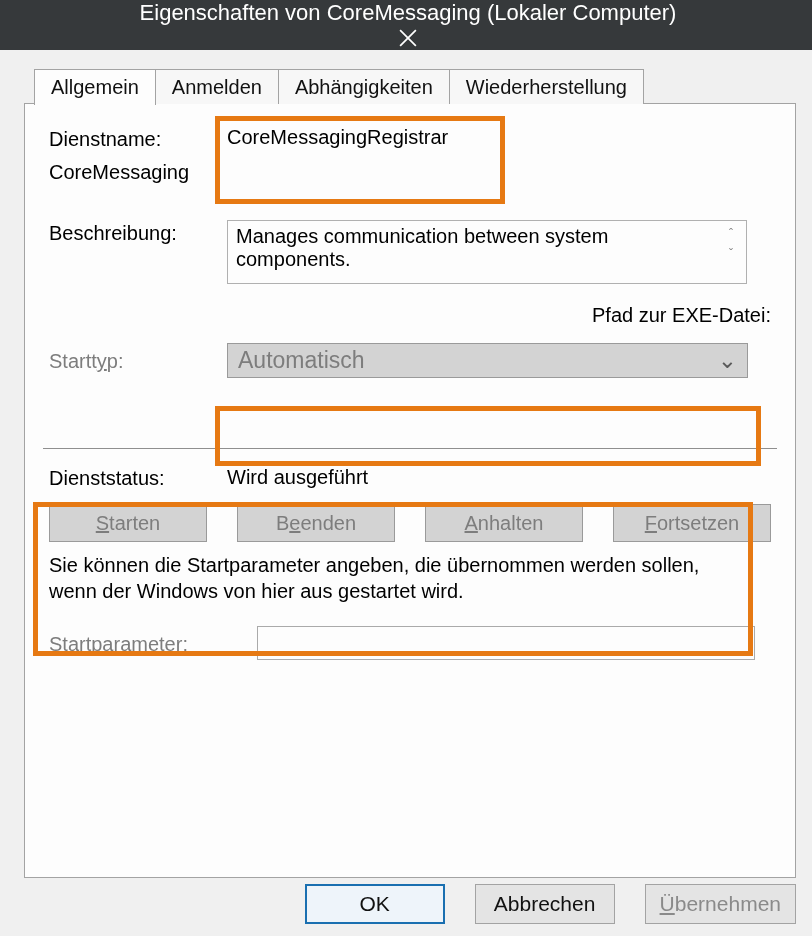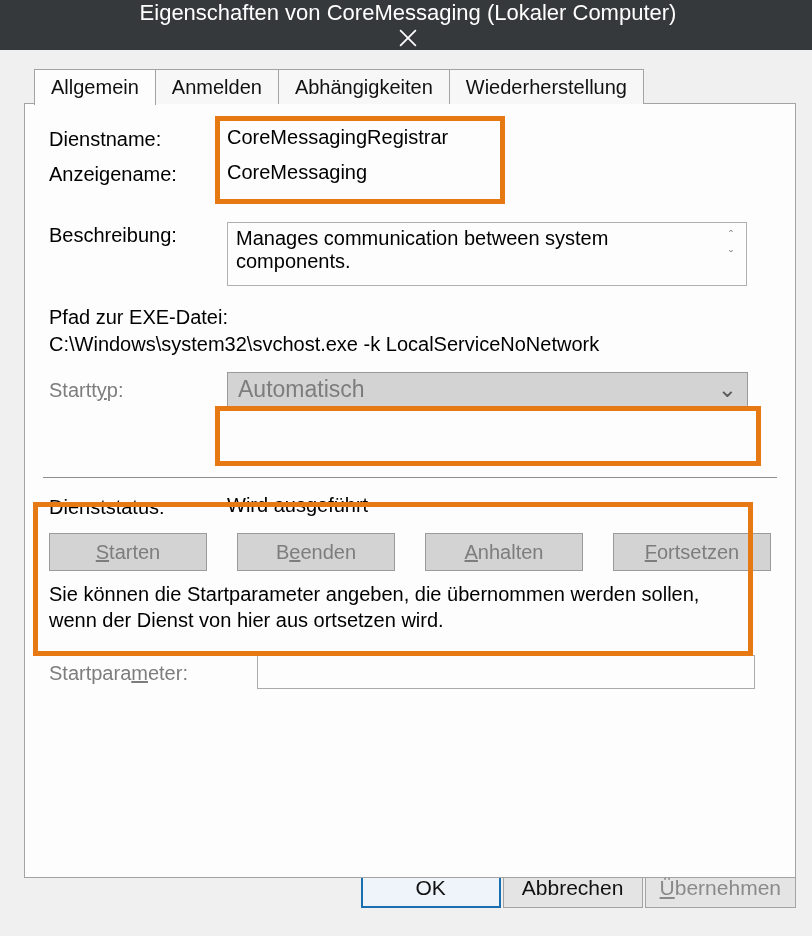--- a/index.html
+++ b/index.html
@@ -234,7 +234,6 @@
     </div>
 
     <div class="row" style="margin-top:10px;">
-      <div class="label-col">Anzeigename:</div>
       <div class="value-col">CoreMessaging</div>
     </div>
 

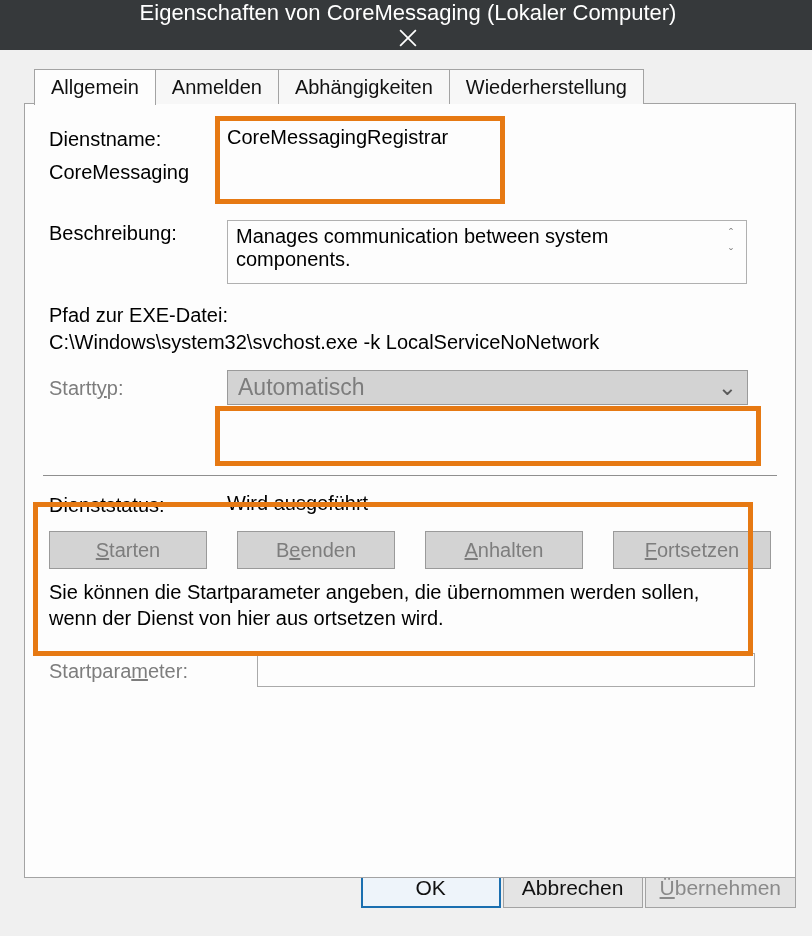--- a/index.html
+++ b/index.html
@@ -119,7 +119,7 @@
   }
 
   
-  .path-block { margin-top: 10px; margin-bottom: 2px; }
+  .path-block { margin-top: 10px; margin-bottom: 2px; text-align: right; }
   .path-block div { line-height: 1.35; }
 
   

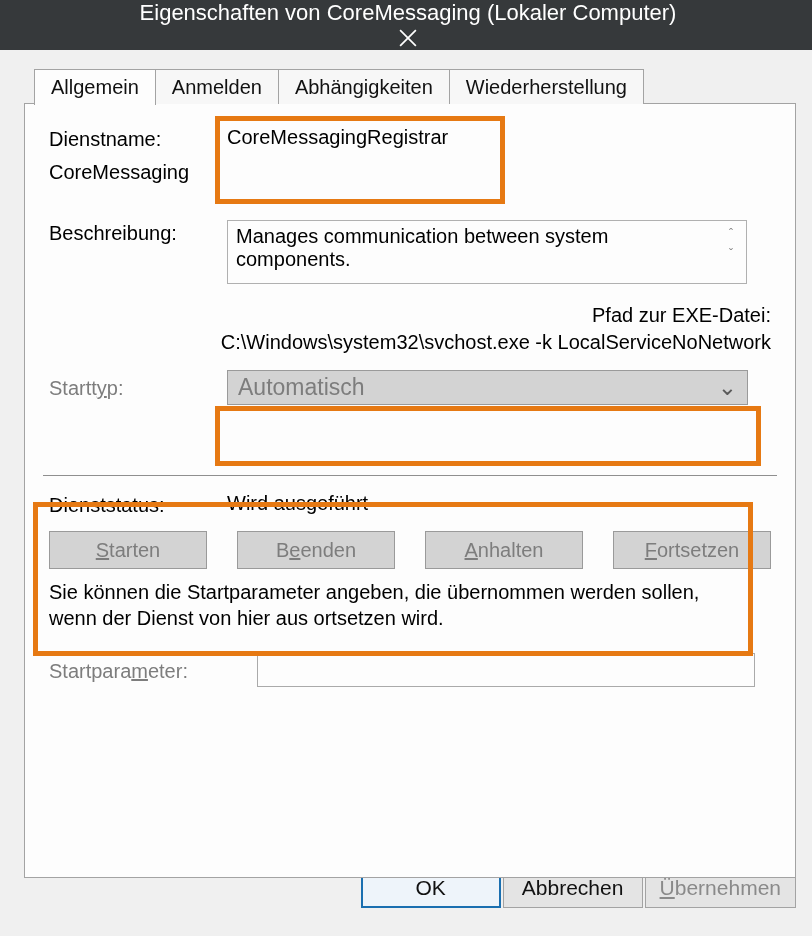--- a/index.html
+++ b/index.html
@@ -254,7 +254,6 @@
 
     <div class="path-block" style="margin-top:18px;">
       <div>Pfad zur EXE-Datei:</div>
-      <div>C:\Windows\system32\svchost.exe -k LocalServiceNoNetwork</div>
     </div>
 
     <div class="row" style="margin-top:14px; align-items:center;">

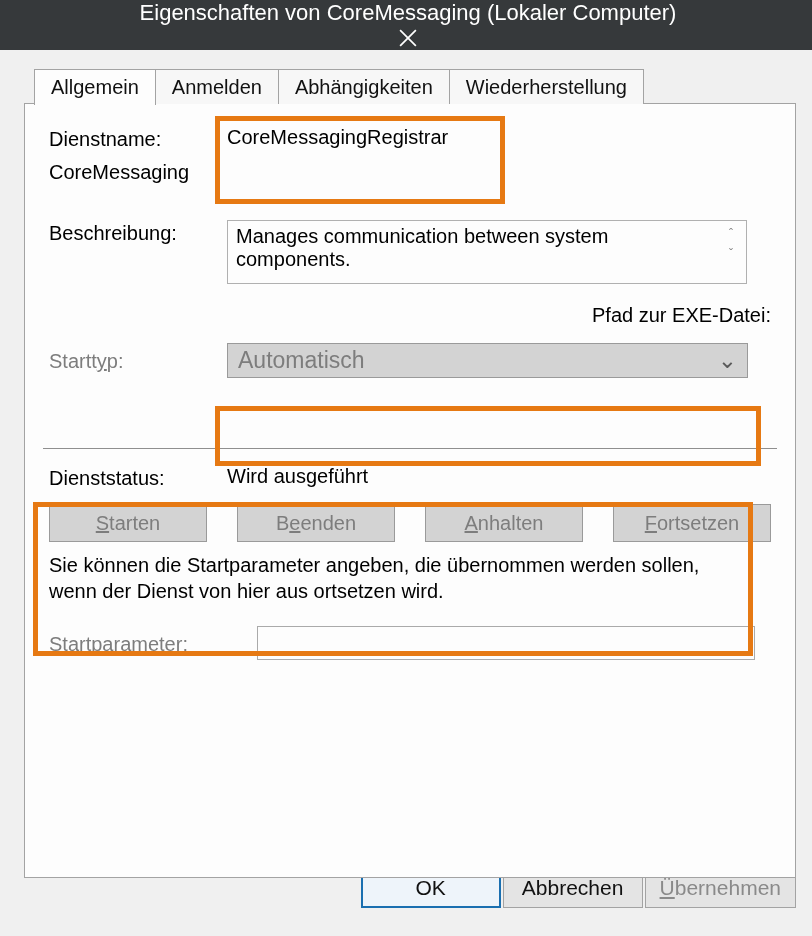--- a/index.html
+++ b/index.html
@@ -270,7 +270,7 @@
 
     <hr class="sep" style="margin-top:70px; margin-left:-6px; margin-right:-6px;">
 
-    <div class="row" style="margin-top:16px;">
+    <div class="row" style="margin-top:16px;align-items:center;">
       <div class="label-col">Dienststatus:</div>
       <div class="value-col">Wird ausgeführt</div>
     </div>

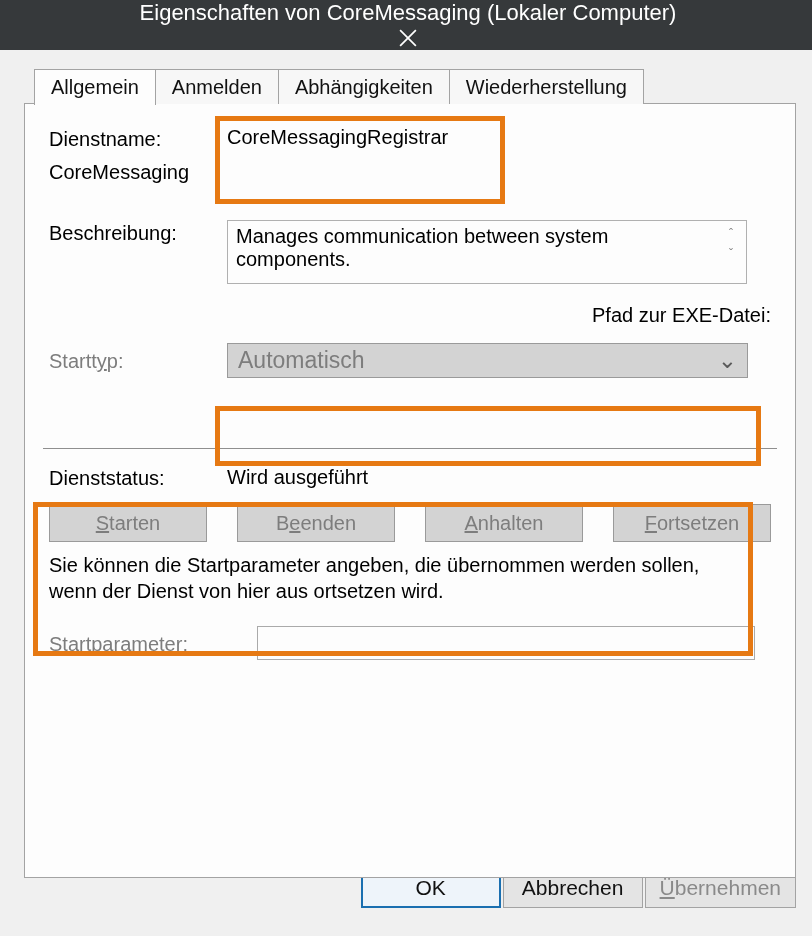--- a/index.html
+++ b/index.html
@@ -284,7 +284,7 @@
 
     <div class="highlight-box" style="left:8px; top:398px; width:720px; height:154px;"></div>
 
-    <div class="note">Sie können die Startparameter angeben, die übernommen werden sollen, wenn der Dienst von hier aus ortsetzen wird.</div>
+    <div class="note">Sie können die Startparameter angeben, die übernommen werden sollen, wenn der Windows von hier aus gestartet wird.</div>
 
     <div class="row" style="margin-top:22px; align-items:center;gap:8px;">
       <div class="label-col disabled-text" style="width:200px;">Startpara<span class="und">m</span>eter:</div>

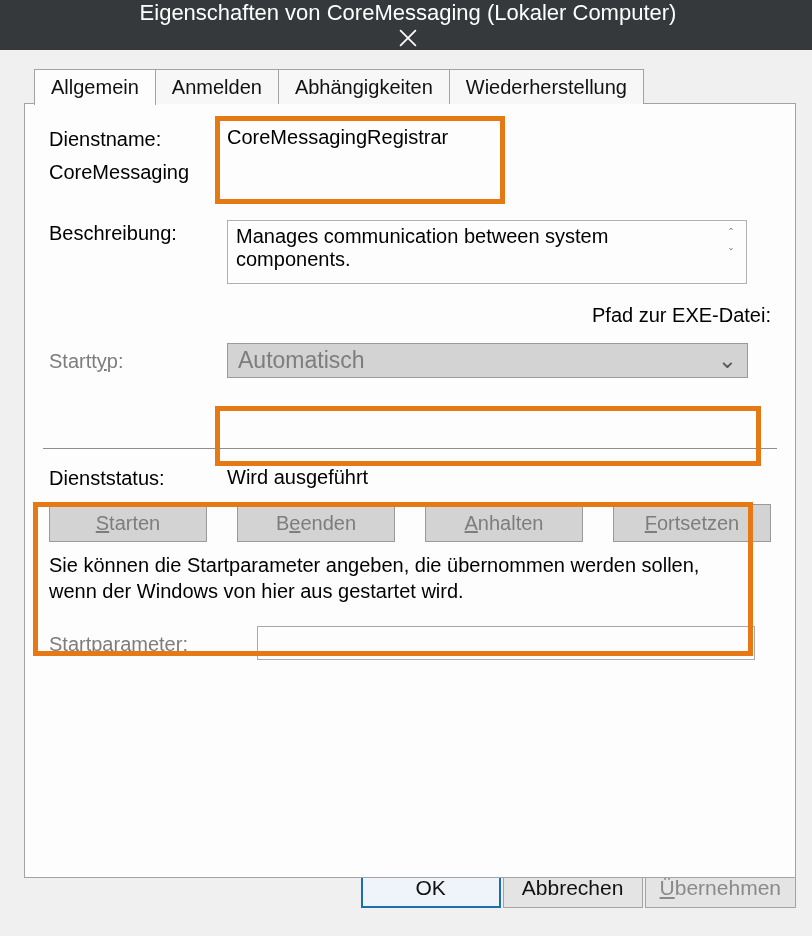--- a/index.html
+++ b/index.html
@@ -176,10 +176,10 @@
   
   .footer {
     position: absolute;
-    bottom: 28px;
+    bottom: 12px;
     right: 16px;
     display: flex;
-    gap: 2px;
+    gap: 30px;
     text-align: center;
   }
   .footer-btn {

